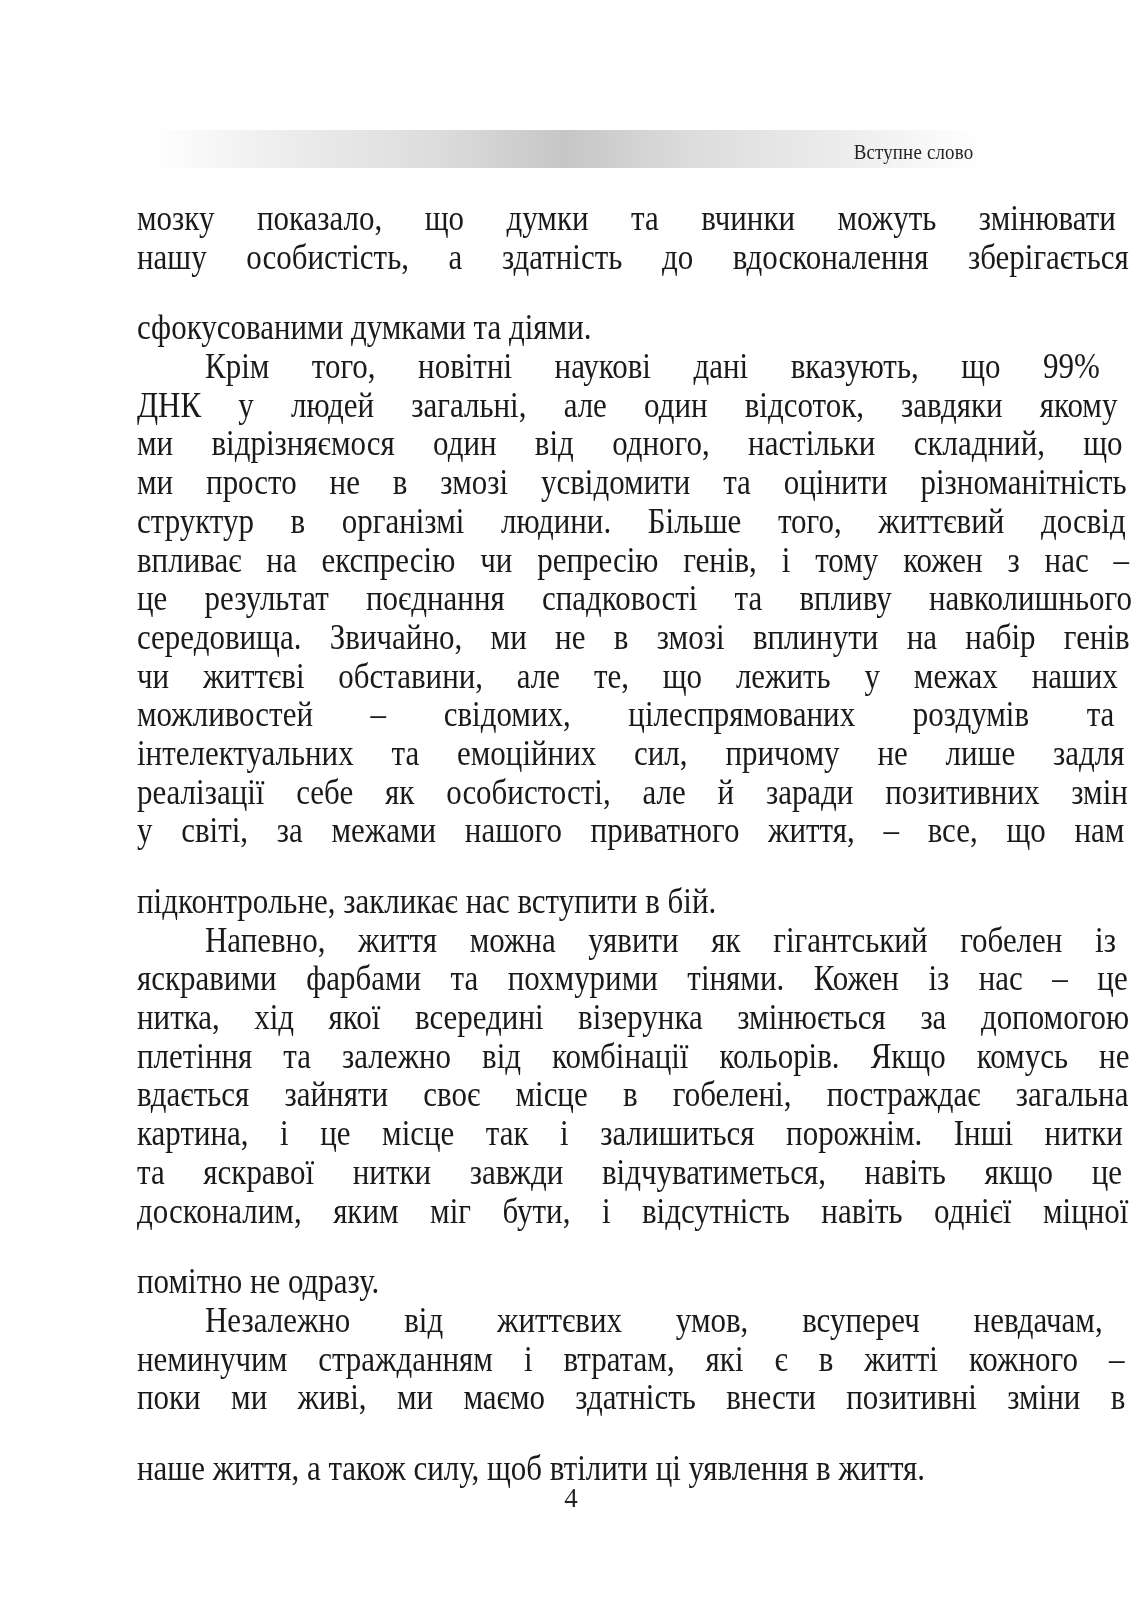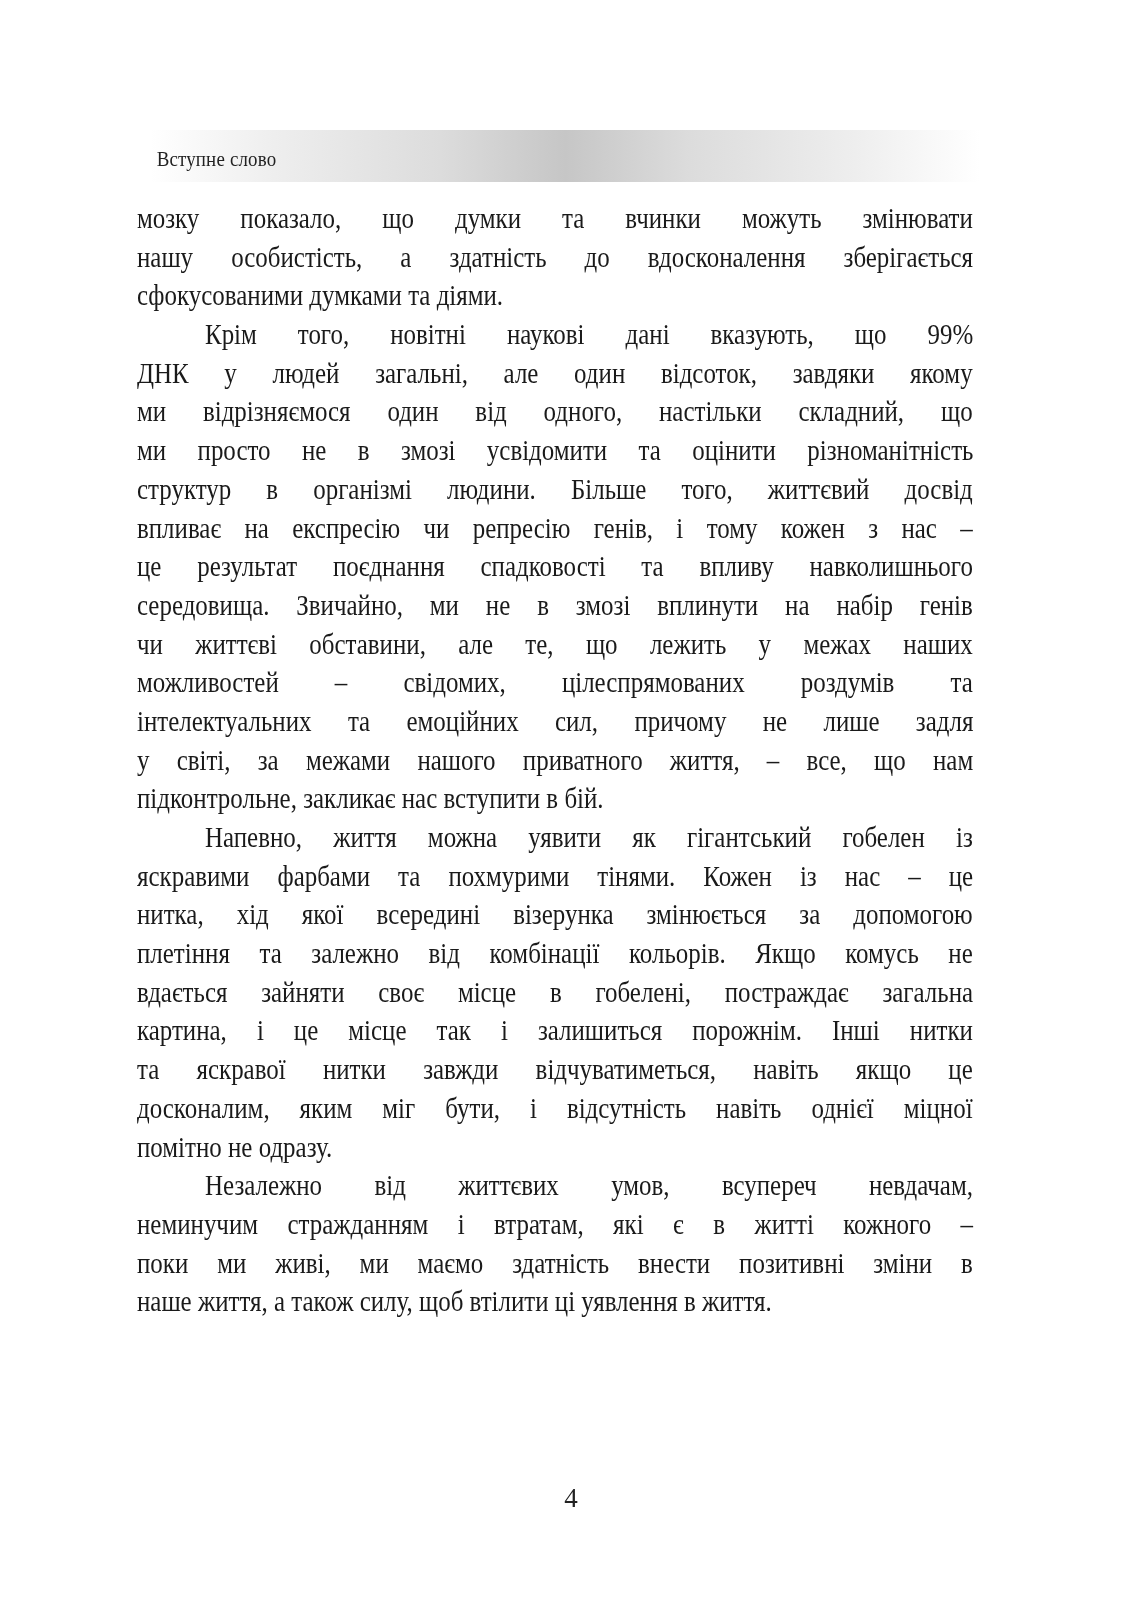--- a/index.html
+++ b/index.html
@@ -20,7 +20,7 @@
       left: 150px;
       top: 130px;
       width: 830px;
-      height: 52px;
+      height: 38px;
       background: linear-gradient(to right,
         rgba(255,255,255,1) 0%,
         #eeeeee 15%,
@@ -31,7 +31,7 @@
         rgba(255,255,255,1) 100%);
       display: flex;
       align-items: center;
-      justify-content: flex-start;
+      justify-content: flex-end;
     }
     .running-header-title {
       font-size: 21px;

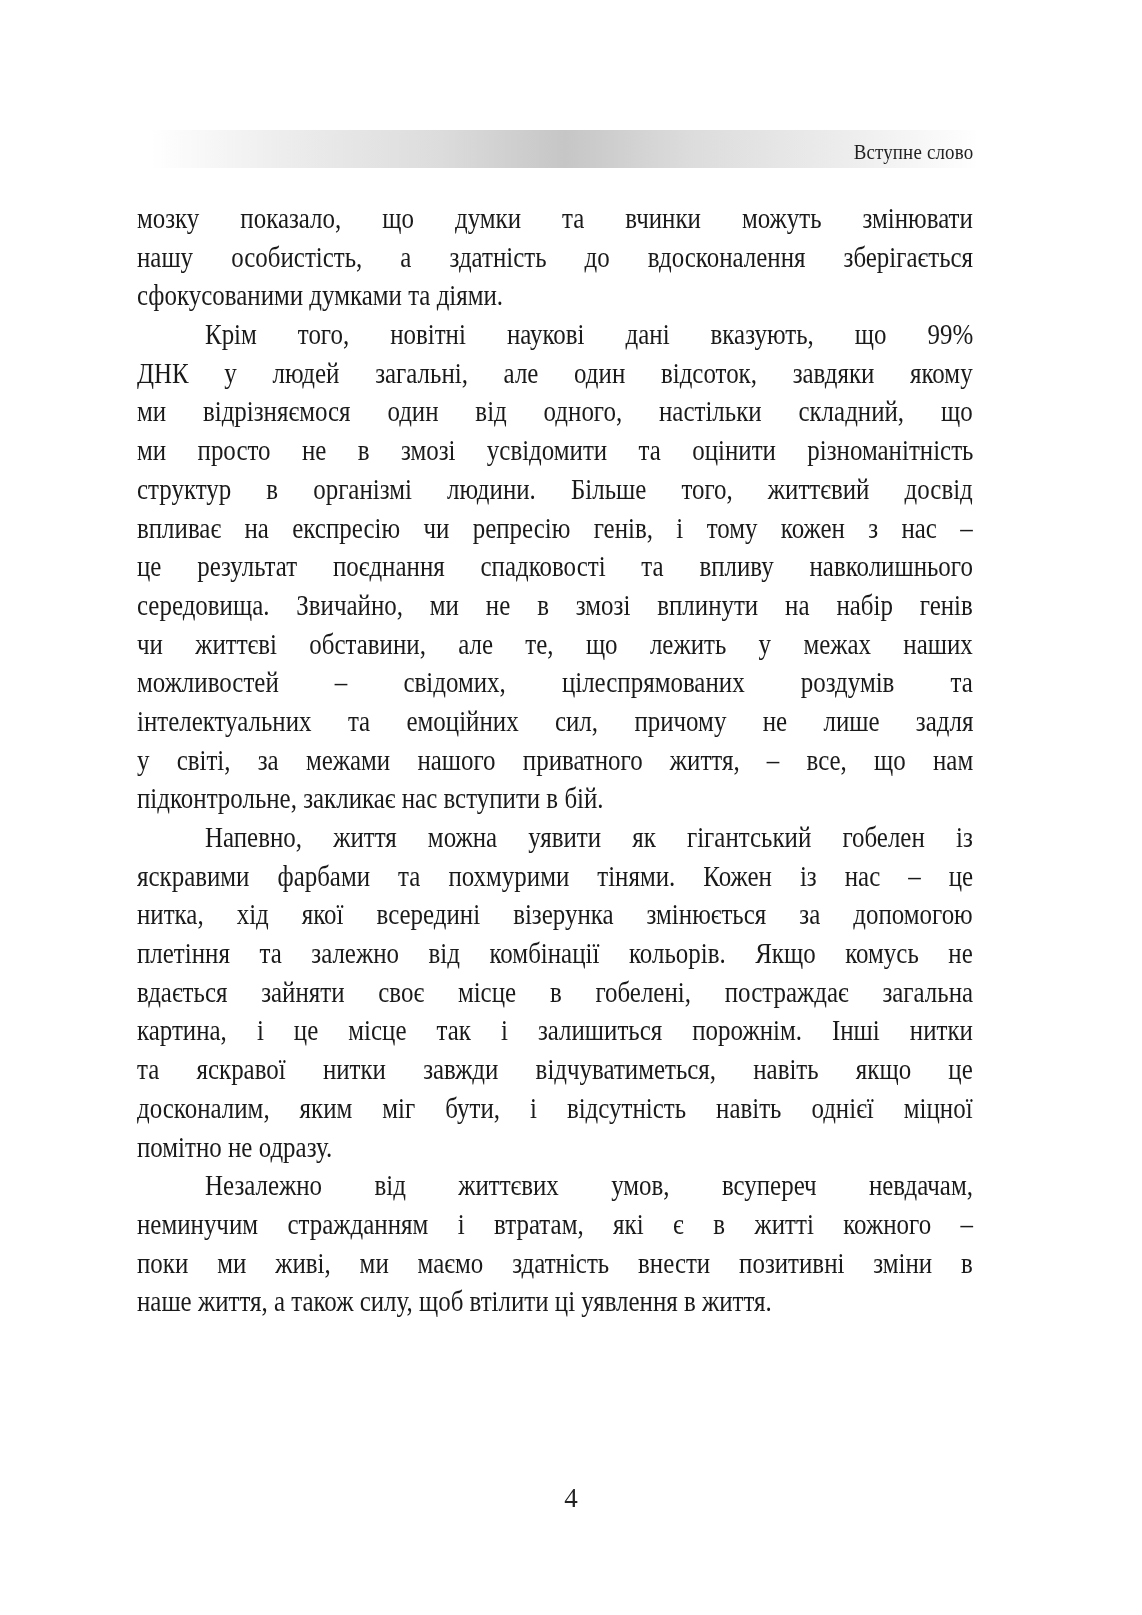--- a/index.html
+++ b/index.html
@@ -50,7 +50,7 @@
       display: block;
       height: 38.7px;
       line-height: 38.7px;
-      font-size: 29px;
+      font-size: 36px;
       white-space: nowrap;
       text-align: justify;
       text-align-last: justify;

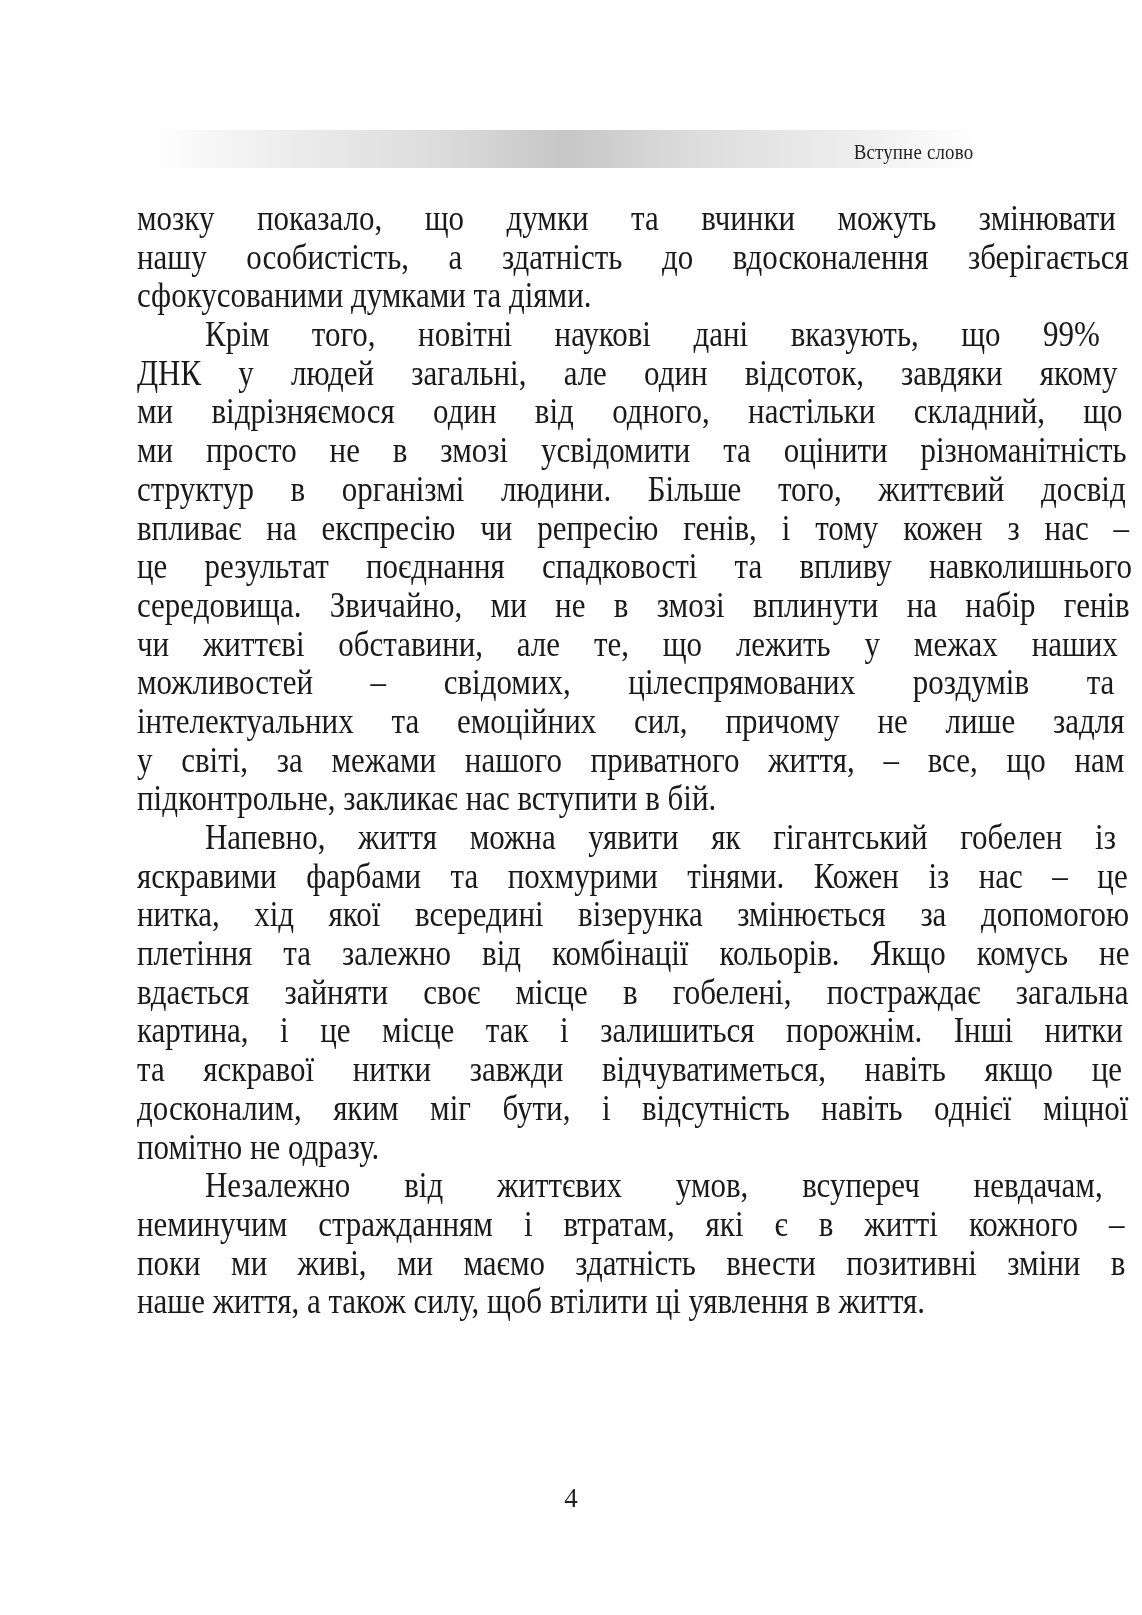--- a/index.html
+++ b/index.html
@@ -58,6 +58,7 @@
     }
     .line.last {
       text-align-last: left;
+      margin-top: 32px;
     }
     .line.indent {
       padding-left: 68px;

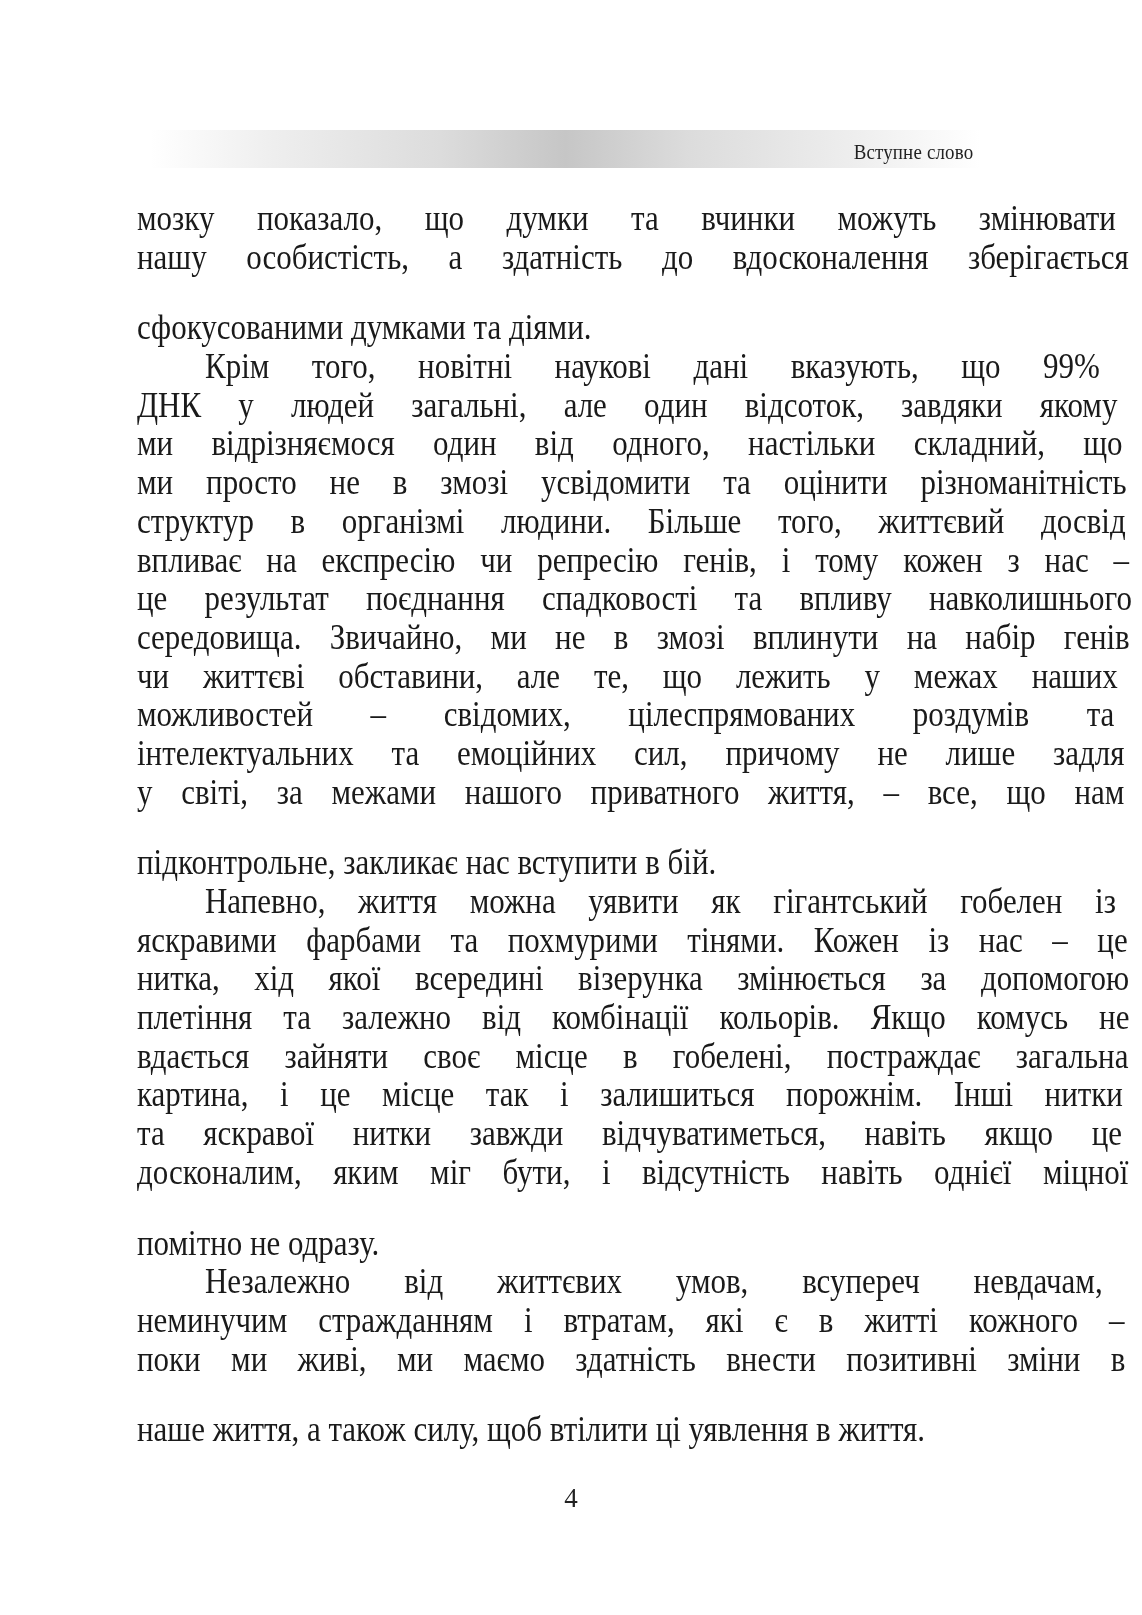--- a/index.html
+++ b/index.html
@@ -107,6 +107,7 @@
       <span class="line"><span class="line-inner" style="transform: scaleX(0.86); width: auto; text-align: left; word-spacing: 30.3437px; transform-origin: left center;">чи життєві обставини, але те, що лежить у межах наших</span></span>
       <span class="line"><span class="line-inner" style="transform: scaleX(0.86); width: auto; text-align: left; word-spacing: 58.0186px; transform-origin: left center;">можливостей – свідомих, цілеспрямованих роздумів та</span></span>
       <span class="line"><span class="line-inner" style="transform: scaleX(0.86); width: auto; text-align: left; word-spacing: 35.0133px; transform-origin: left center;">інтелектуальних та емоційних сил, причому не лише задля</span></span>
+      <span class="line"><span class="line-inner" style="transform: scaleX(0.86); width: auto; text-align: left; word-spacing: 28.0116px; transform-origin: left center;">реалізації себе як особистості, але й заради позитивних змін</span></span>
       <span class="line"><span class="line-inner" style="transform: scaleX(0.86); width: auto; text-align: left; word-spacing: 24.4093px; transform-origin: left center;">у світі, за межами нашого приватного життя, – все, що нам</span></span>
       <span class="line last"><span class="line-inner" style="transform: scaleX(0.86); width: auto; text-align: left; transform-origin: left center;">підконтрольне, закликає нас вступити в бій.</span></span>
     </div>

